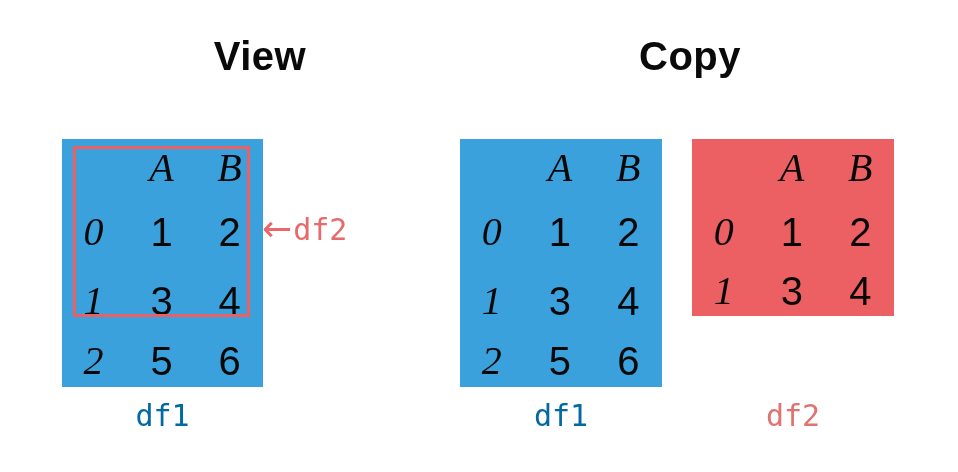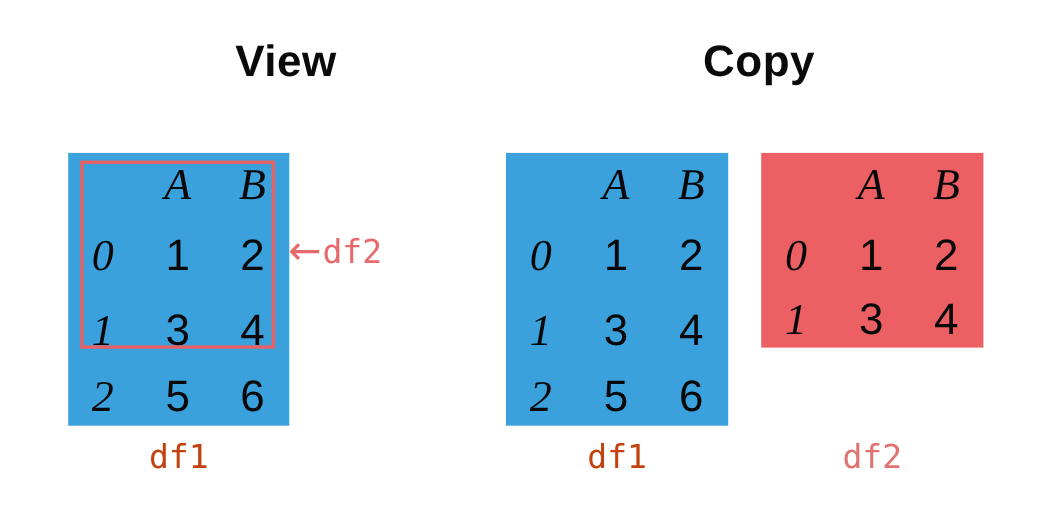--- a/index.html
+++ b/index.html
@@ -137,7 +137,7 @@
     text-align: center;
     white-space: nowrap;
   }
-  .caption.blue { color: #c2410c; }
+  .caption.blue { color: #0369a1; }
   .caption.red  { color: #e0726f; }
 
   #caption-df1-view { left: 62px;  top: 401px; width: 201px; }

